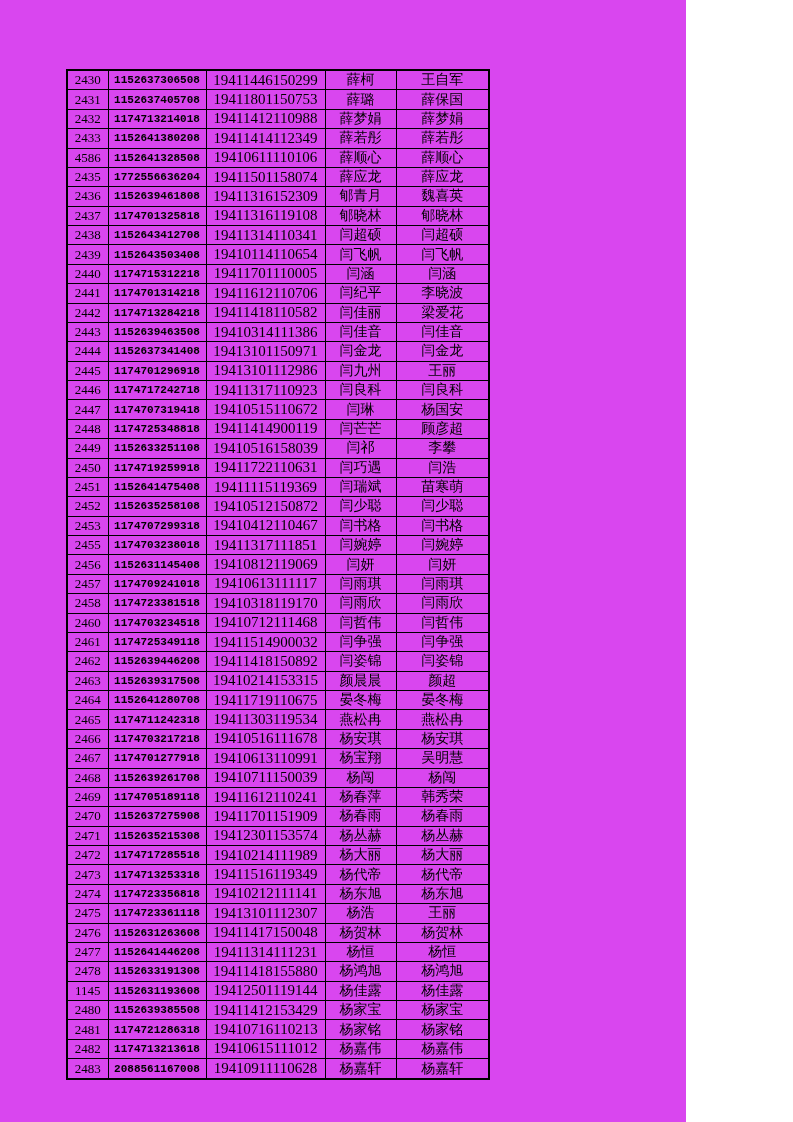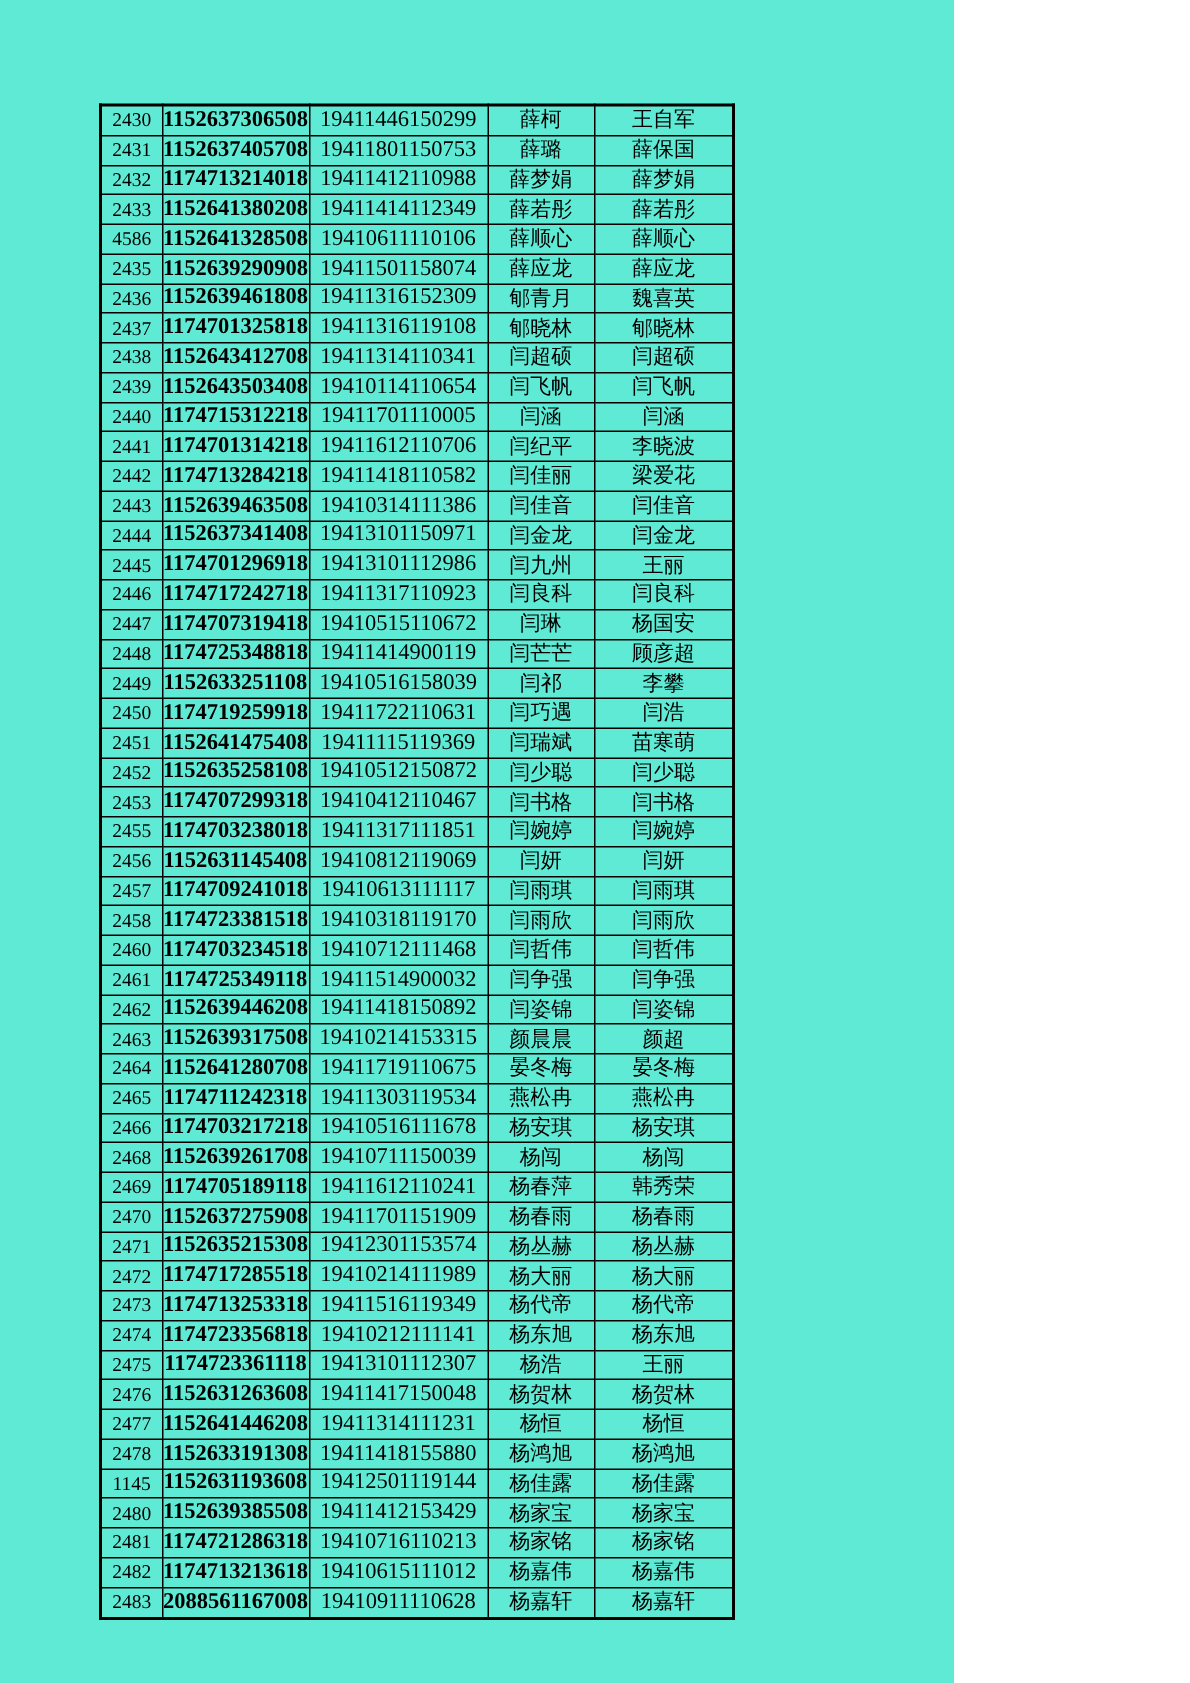--- a/index.html
+++ b/index.html
@@ -9,9 +9,9 @@
   }
   .page {
     position: relative;
-    width: 636px;
+    width: 686px;
     height: 1122px;
-    background: #5eead4;
+    background: #d946ef;
     overflow: hidden;
   }
   table.data-table {

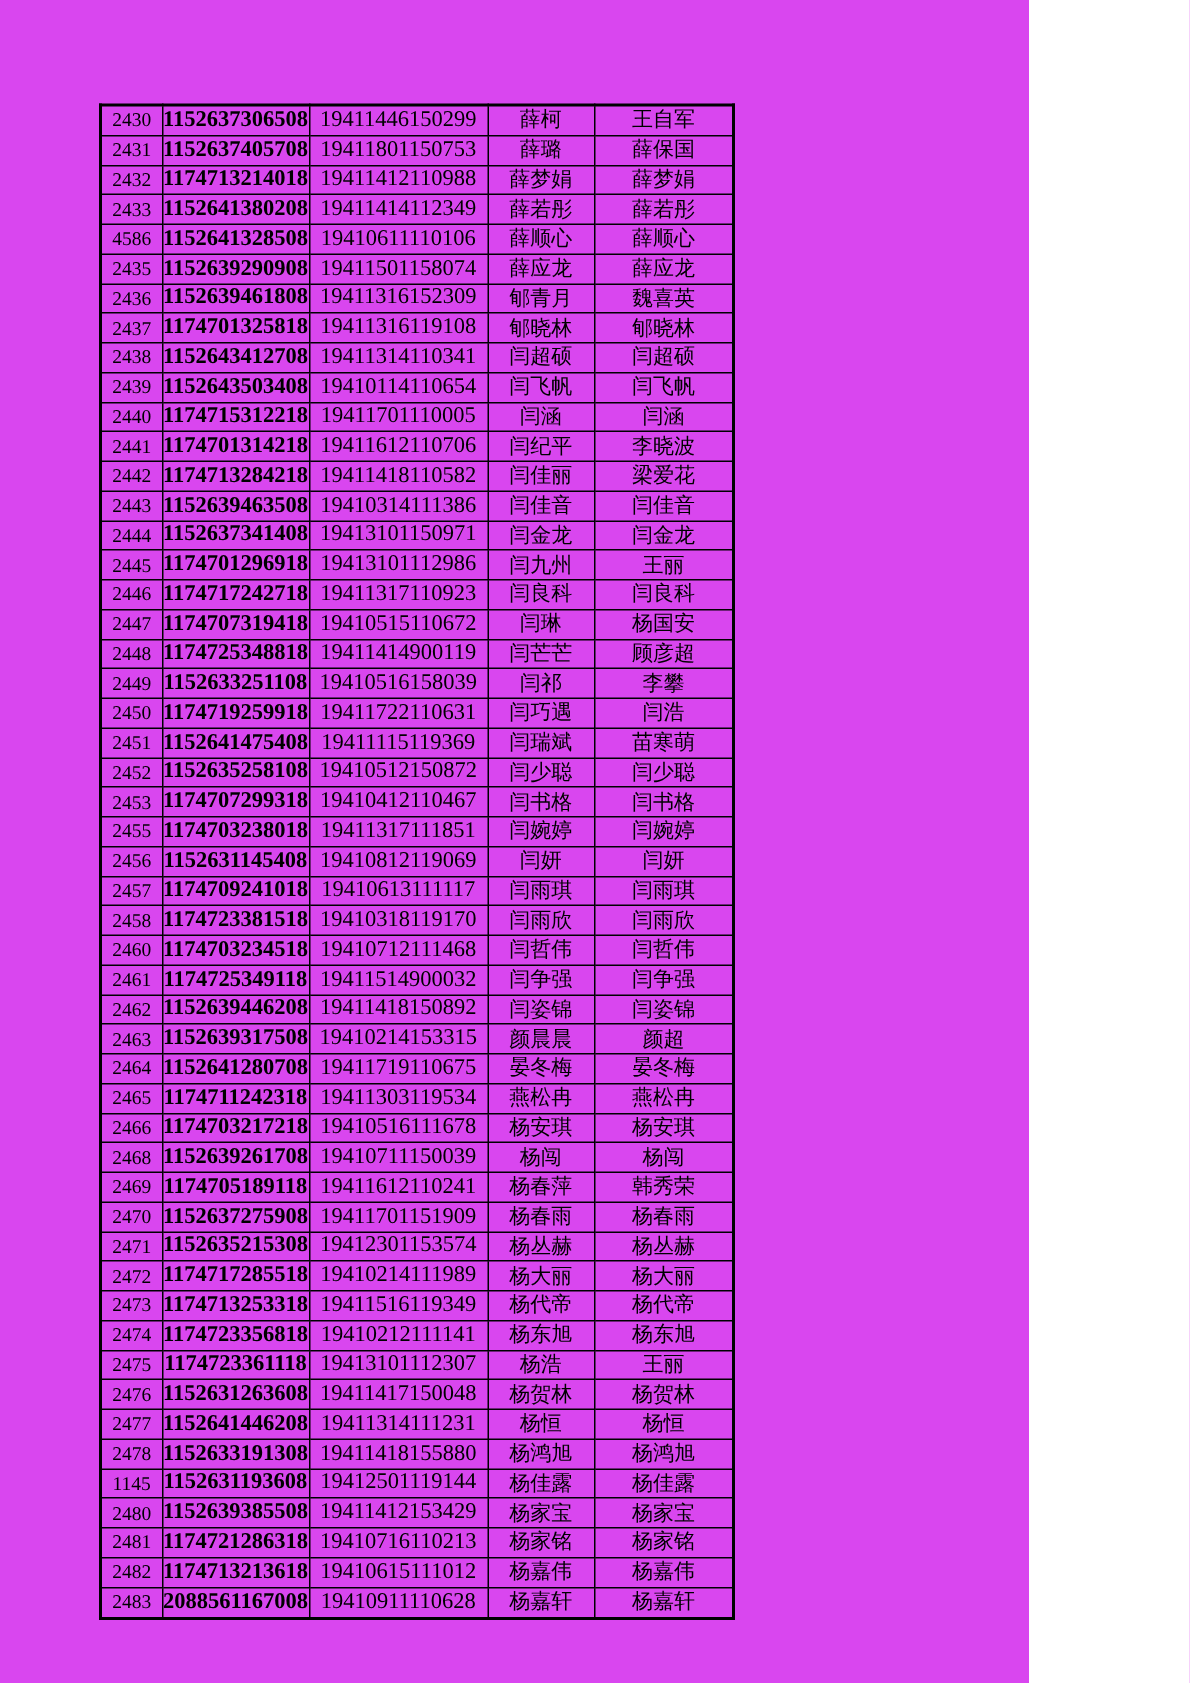--- a/index.html
+++ b/index.html
@@ -44,9 +44,9 @@
     font-size: 13px;
   }
   td.c-code {
-    font-family: Liberation Serif, serif;
+    font-family: Liberation Mono, monospace;
     font-weight: bold;
-    font-size: 15px;
+    font-size: 11px;
   }
   td.c-idnum {
     font-family: "Liberation Serif", serif;

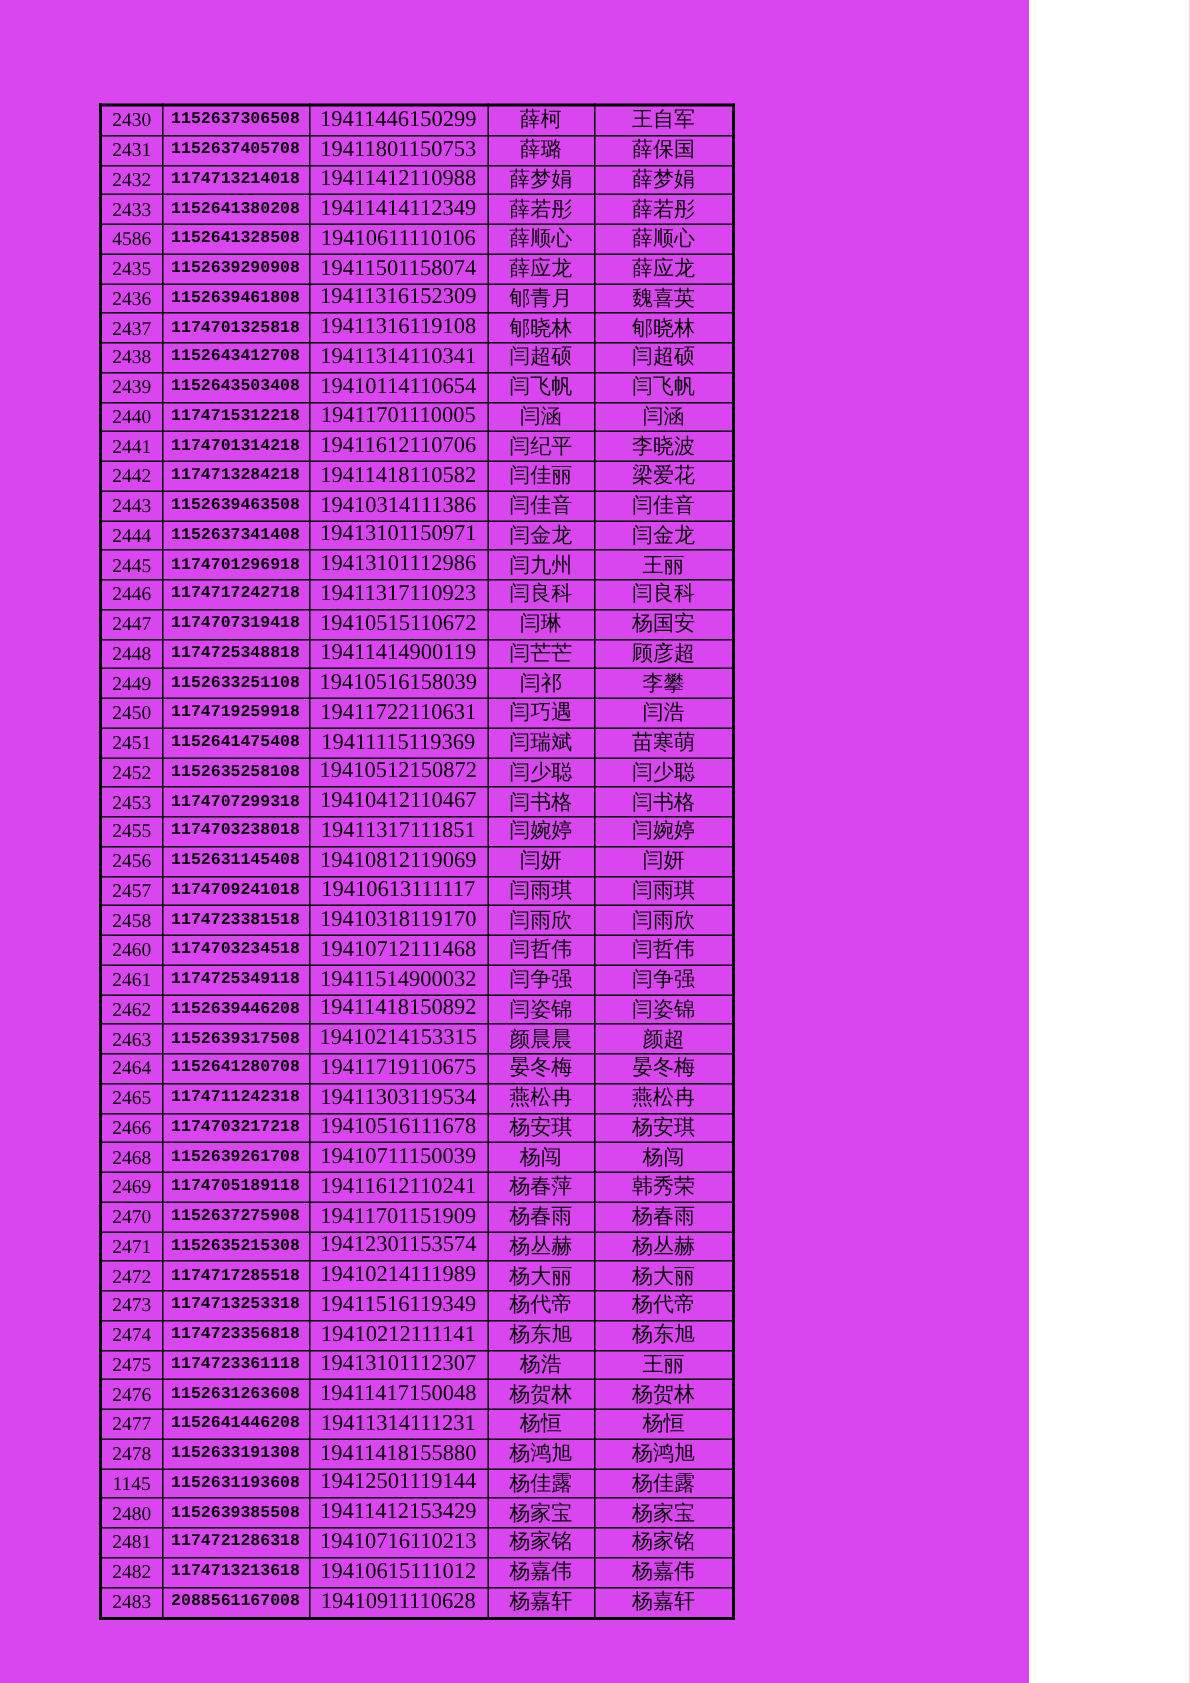--- a/index.html
+++ b/index.html
@@ -107,7 +107,7 @@
   </tr>
         <tr>
     <td class="c-serial">2435</td>
-    <td class="c-code">1152639290908</td>
+    <td class="c-code">1772556636204</td>
     <td class="c-idnum">19411501158074</td>
     <td class="c-name">薛应龙</td>
     <td class="c-name2">薛应龙</td>

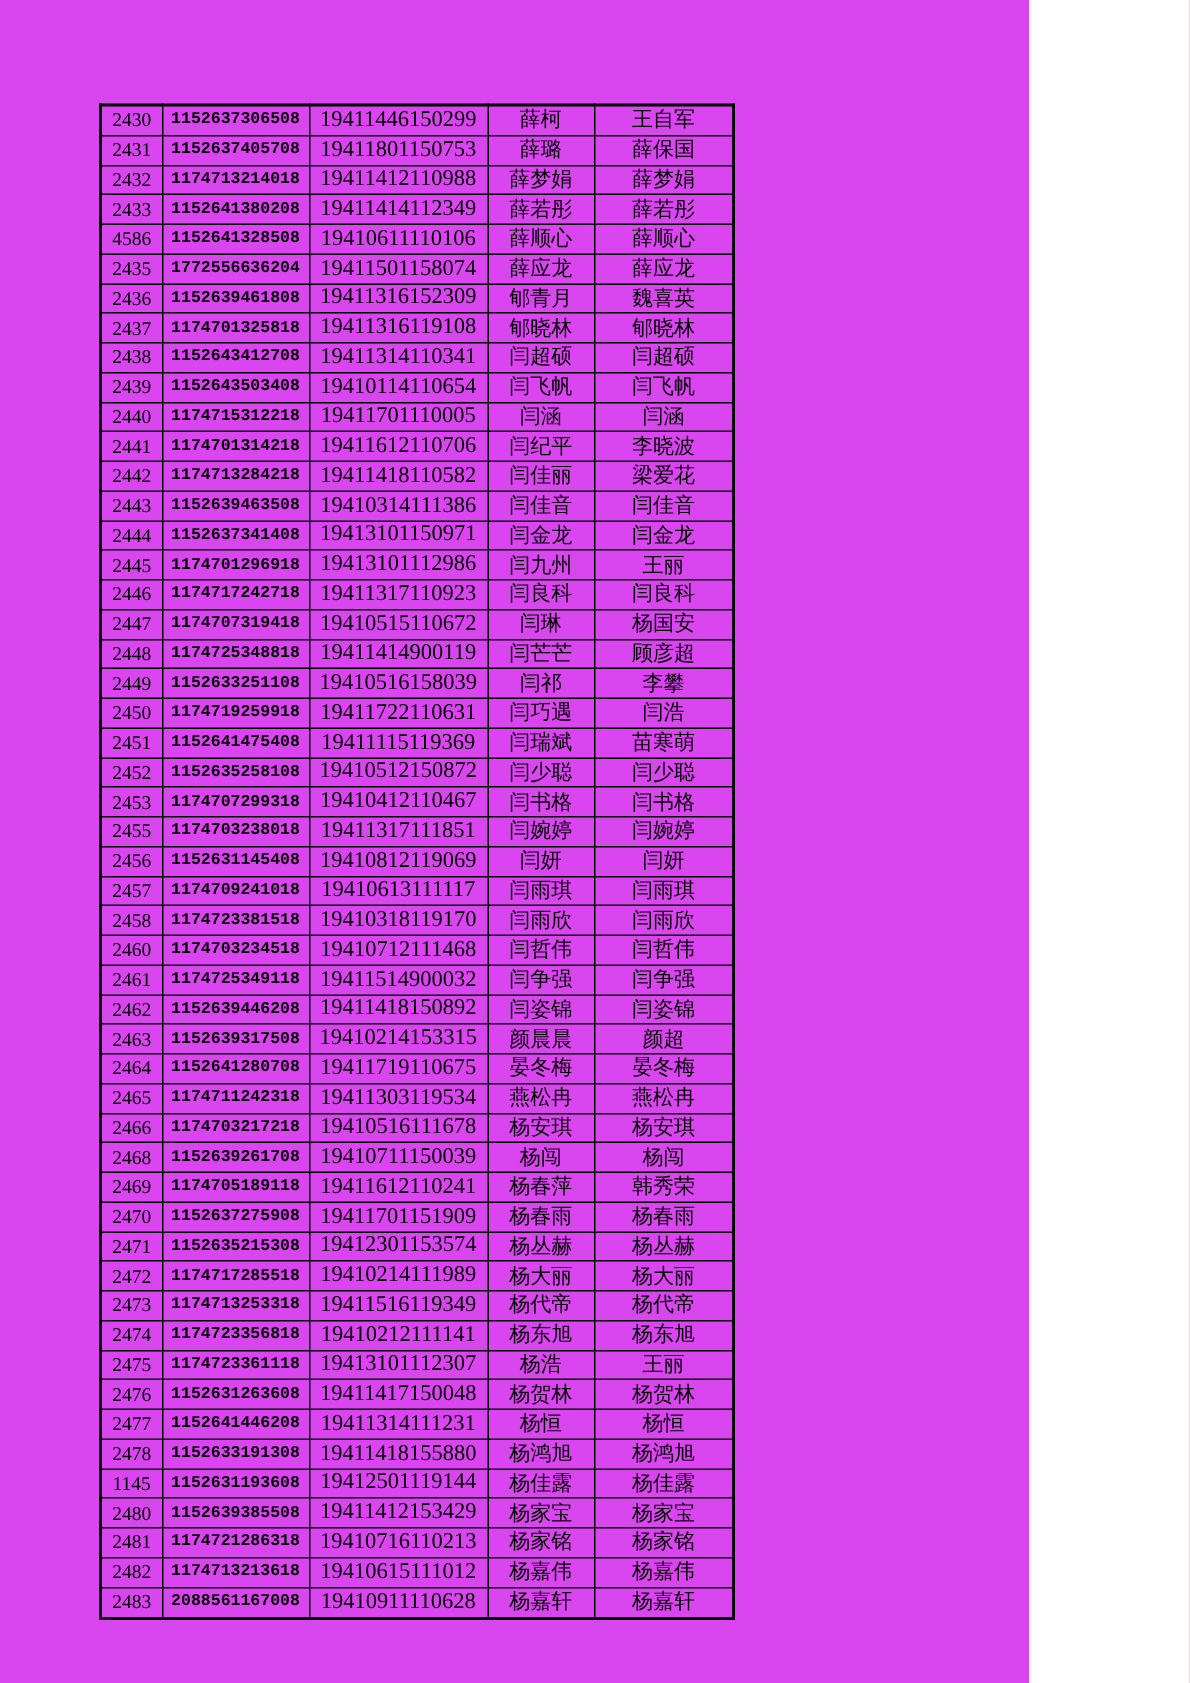--- a/index.html
+++ b/index.html
@@ -316,6 +316,13 @@
     <td class="c-name2">杨安琪</td>
   </tr>
         <tr>
+    <td class="c-serial">2467</td>
+    <td class="c-code">1174701277918</td>
+    <td class="c-idnum">19410613110991</td>
+    <td class="c-name">杨宝翔</td>
+    <td class="c-name2">吴明慧</td>
+  </tr>
+        <tr>
     <td class="c-serial">2468</td>
     <td class="c-code">1152639261708</td>
     <td class="c-idnum">19410711150039</td>

